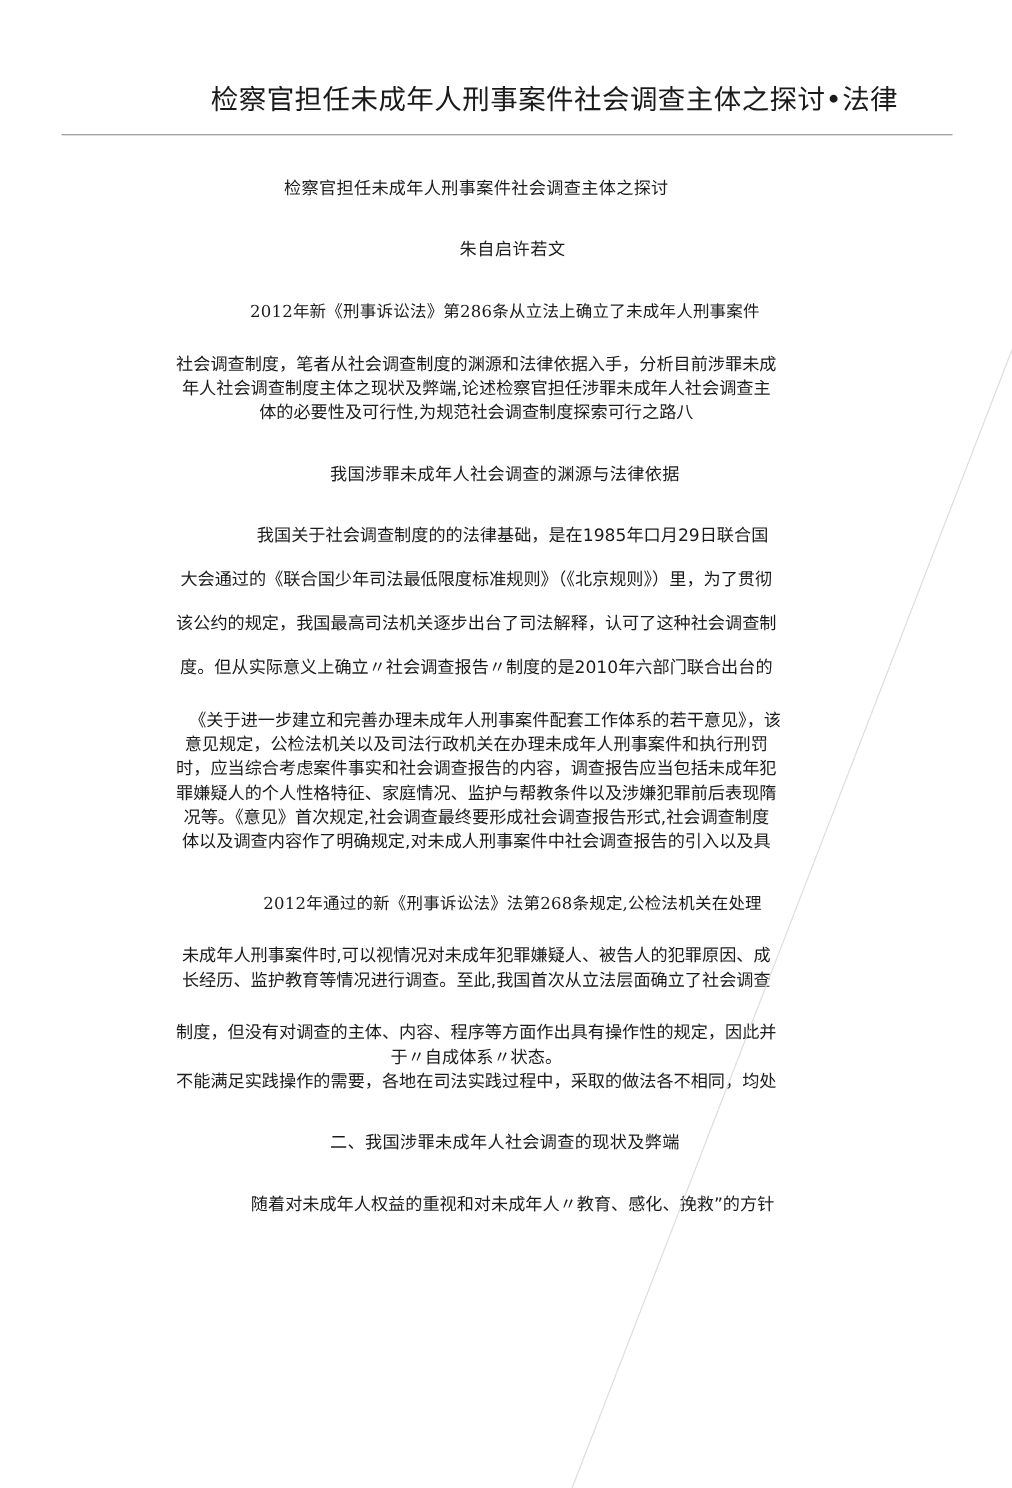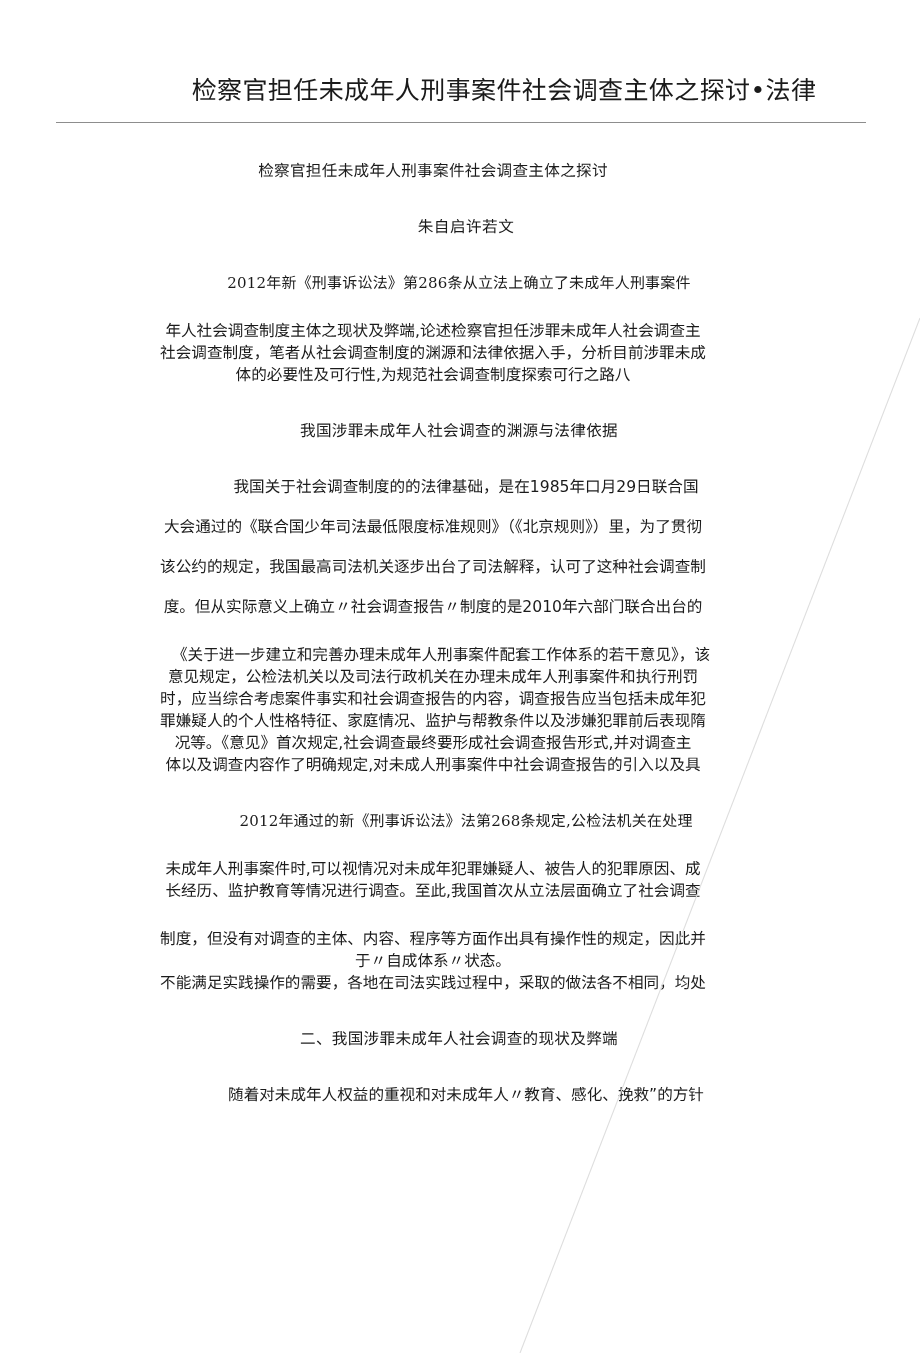--- a/index.html
+++ b/index.html
@@ -133,8 +133,8 @@
 
     <div class="gap-m"></div>
 
+    <div class="line">社会调查制度，笔者从社会调查制度的渊源和法律依据入手，分析目前涉罪未成</div>
     <div class="line">年人社会调查制度主体之现状及弊端,论述检察官担任涉罪未成年人社会调查主</div>
-    <div class="line">社会调查制度，笔者从社会调查制度的渊源和法律依据入手，分析目前涉罪未成</div>
     <div class="line">体的必要性及可行性,为规范社会调查制度探索可行之路八</div>
 
     <div class="gap-l"></div>

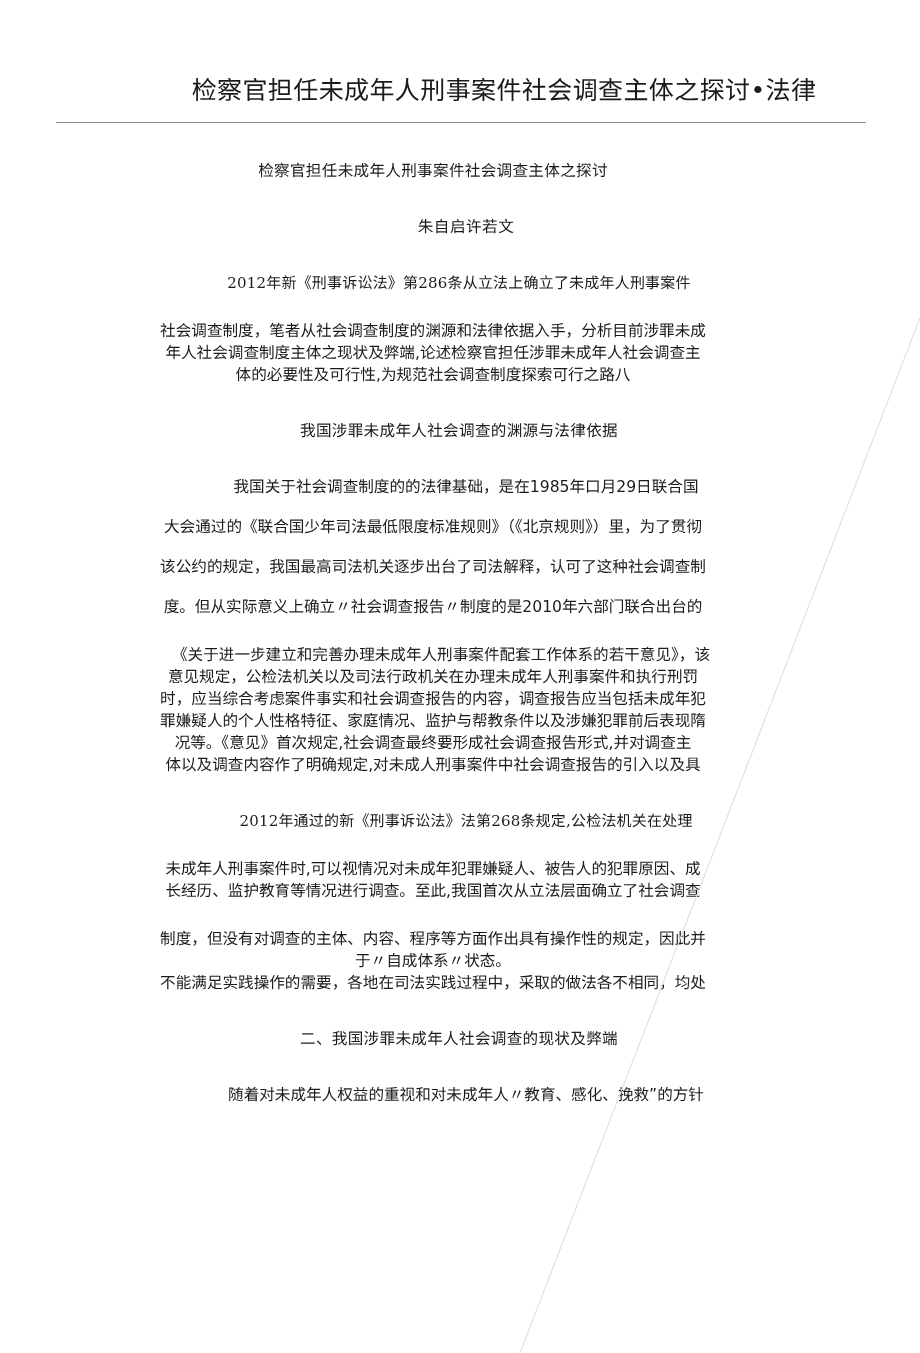--- a/index.html
+++ b/index.html
@@ -158,7 +158,7 @@
       <div class="line">意见规定，公检法机关以及司法行政机关在办理未成年人刑事案件和执行刑罚</div>
       <div class="line">时，应当综合考虑案件事实和社会调查报告的内容，调查报告应当包括未成年犯</div>
       <div class="line">罪嫌疑人的个人性格特征、家庭情况、监护与帮教条件以及涉嫌犯罪前后表现隋</div>
-      <div class="line">况等。《意见》首次规定,社会调查最终要形成社会调查报告形式,并对调查主</div>
+      <div class="line">况等。《意见》首次规定,社会调查最终要形成社会调查报告形式,社会调查制度</div>
       <div class="line">体以及调查内容作了明确规定,对未成人刑事案件中社会调查报告的引入以及具</div>
     </div>
 

